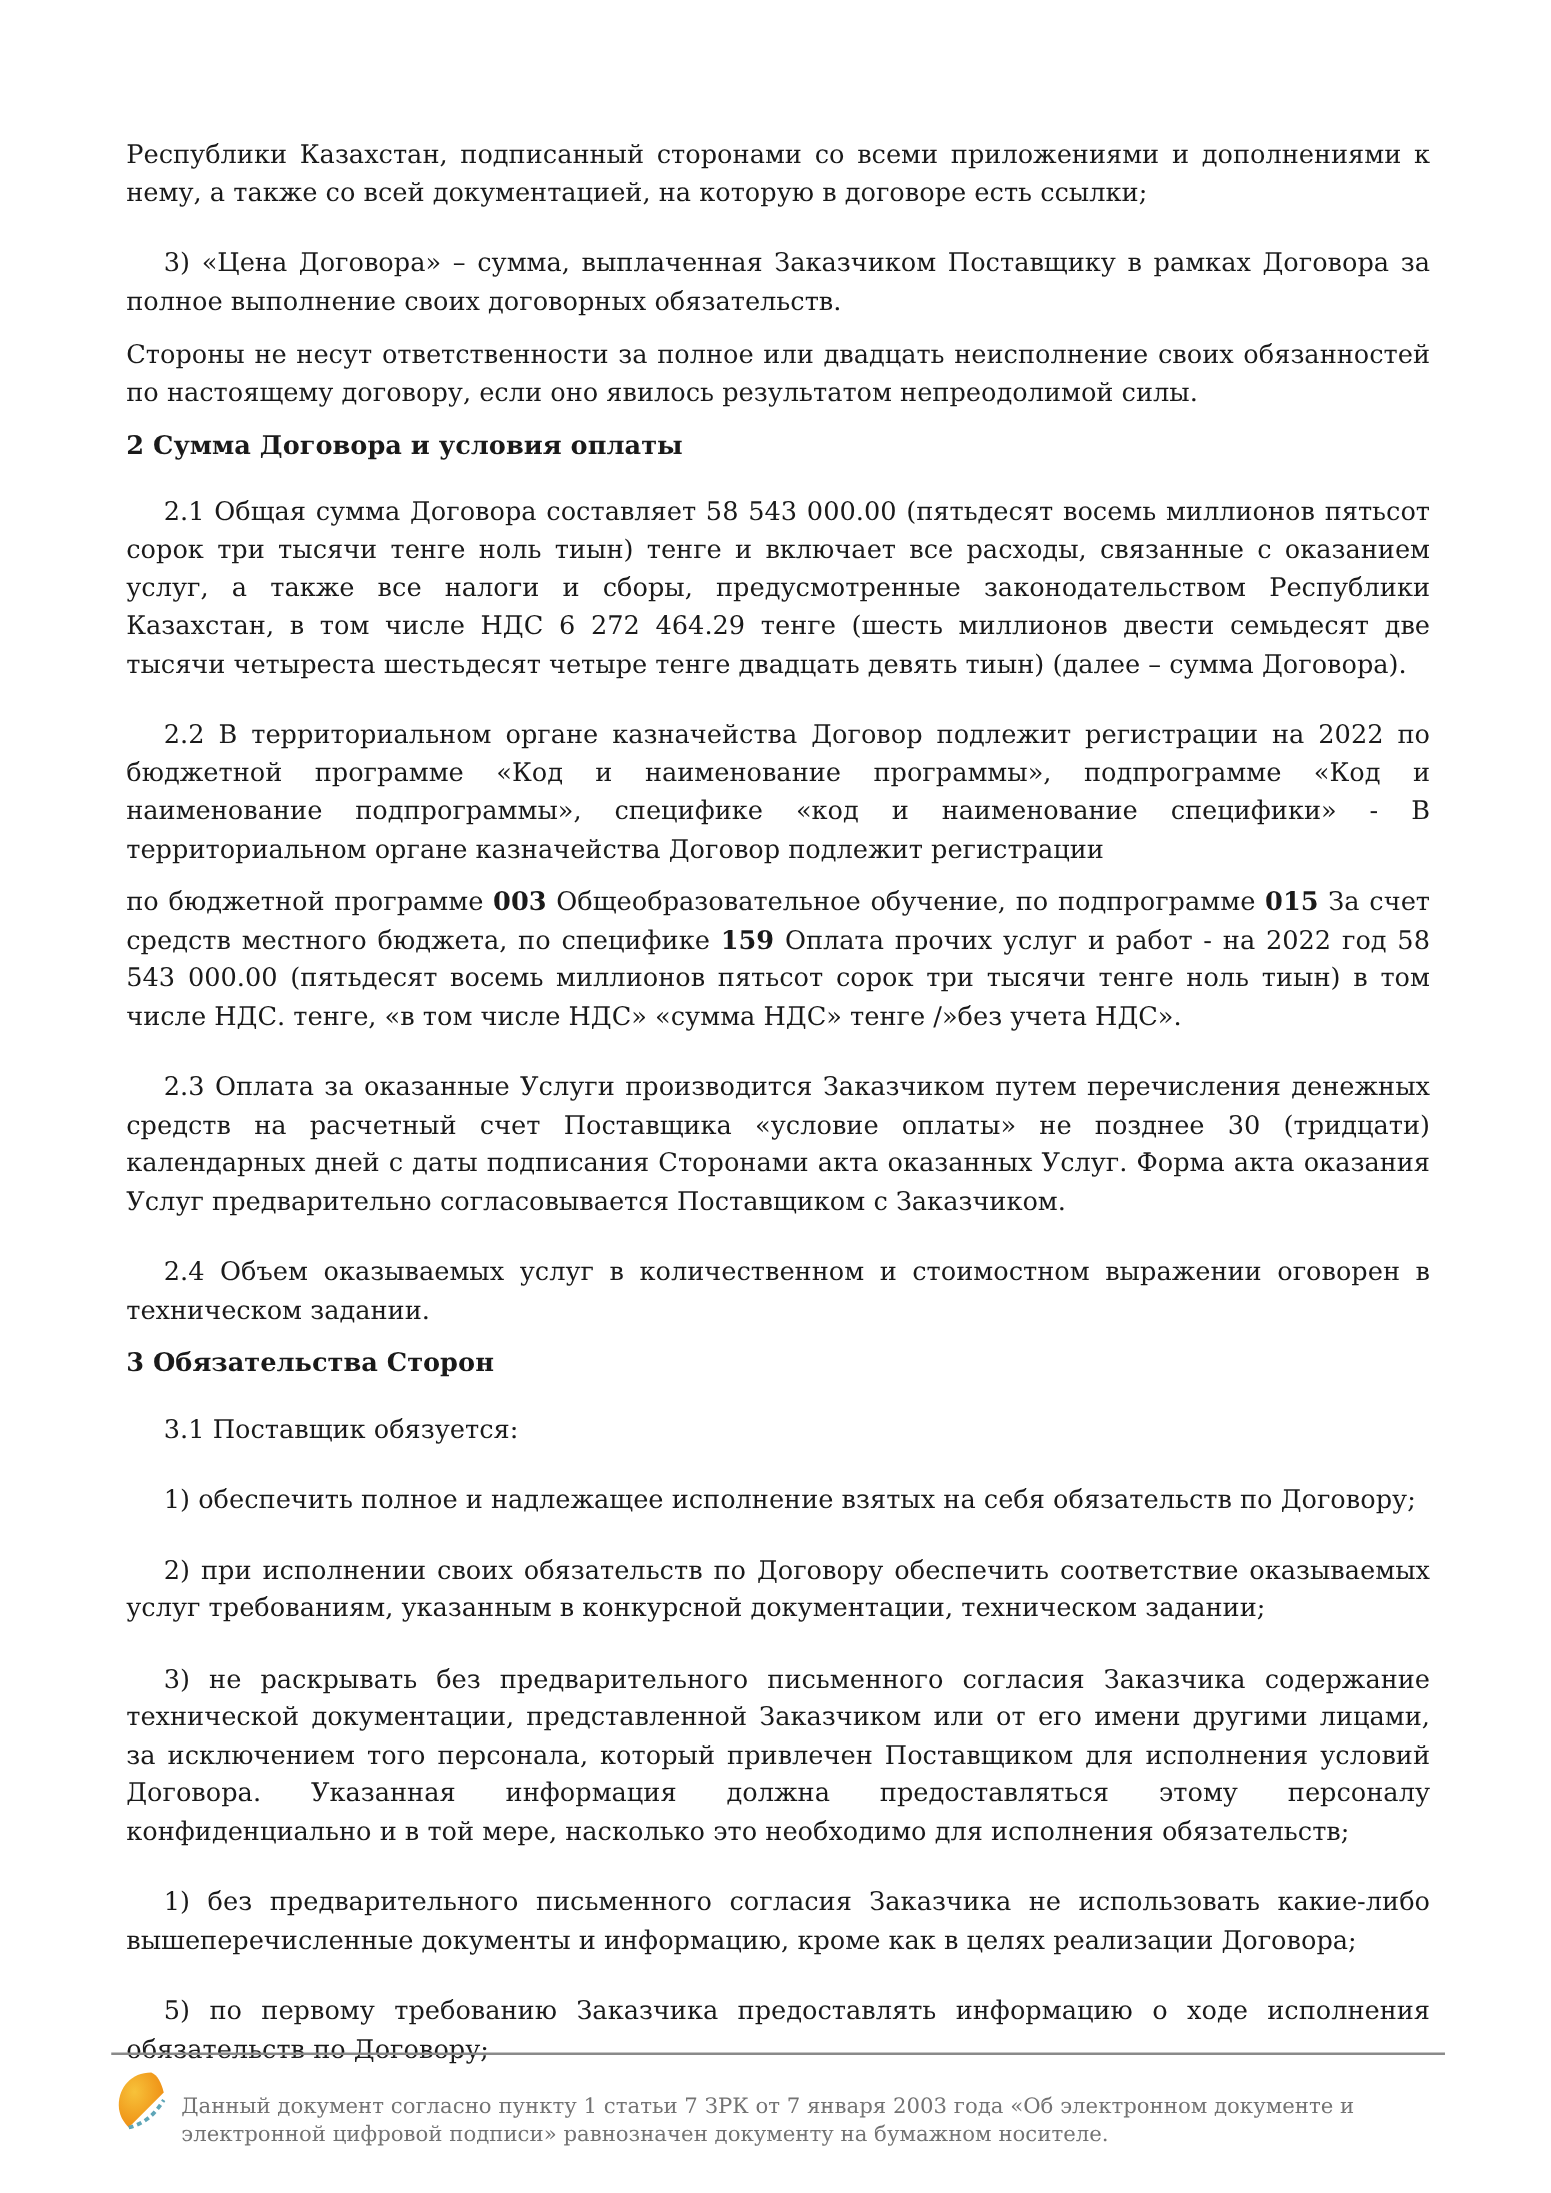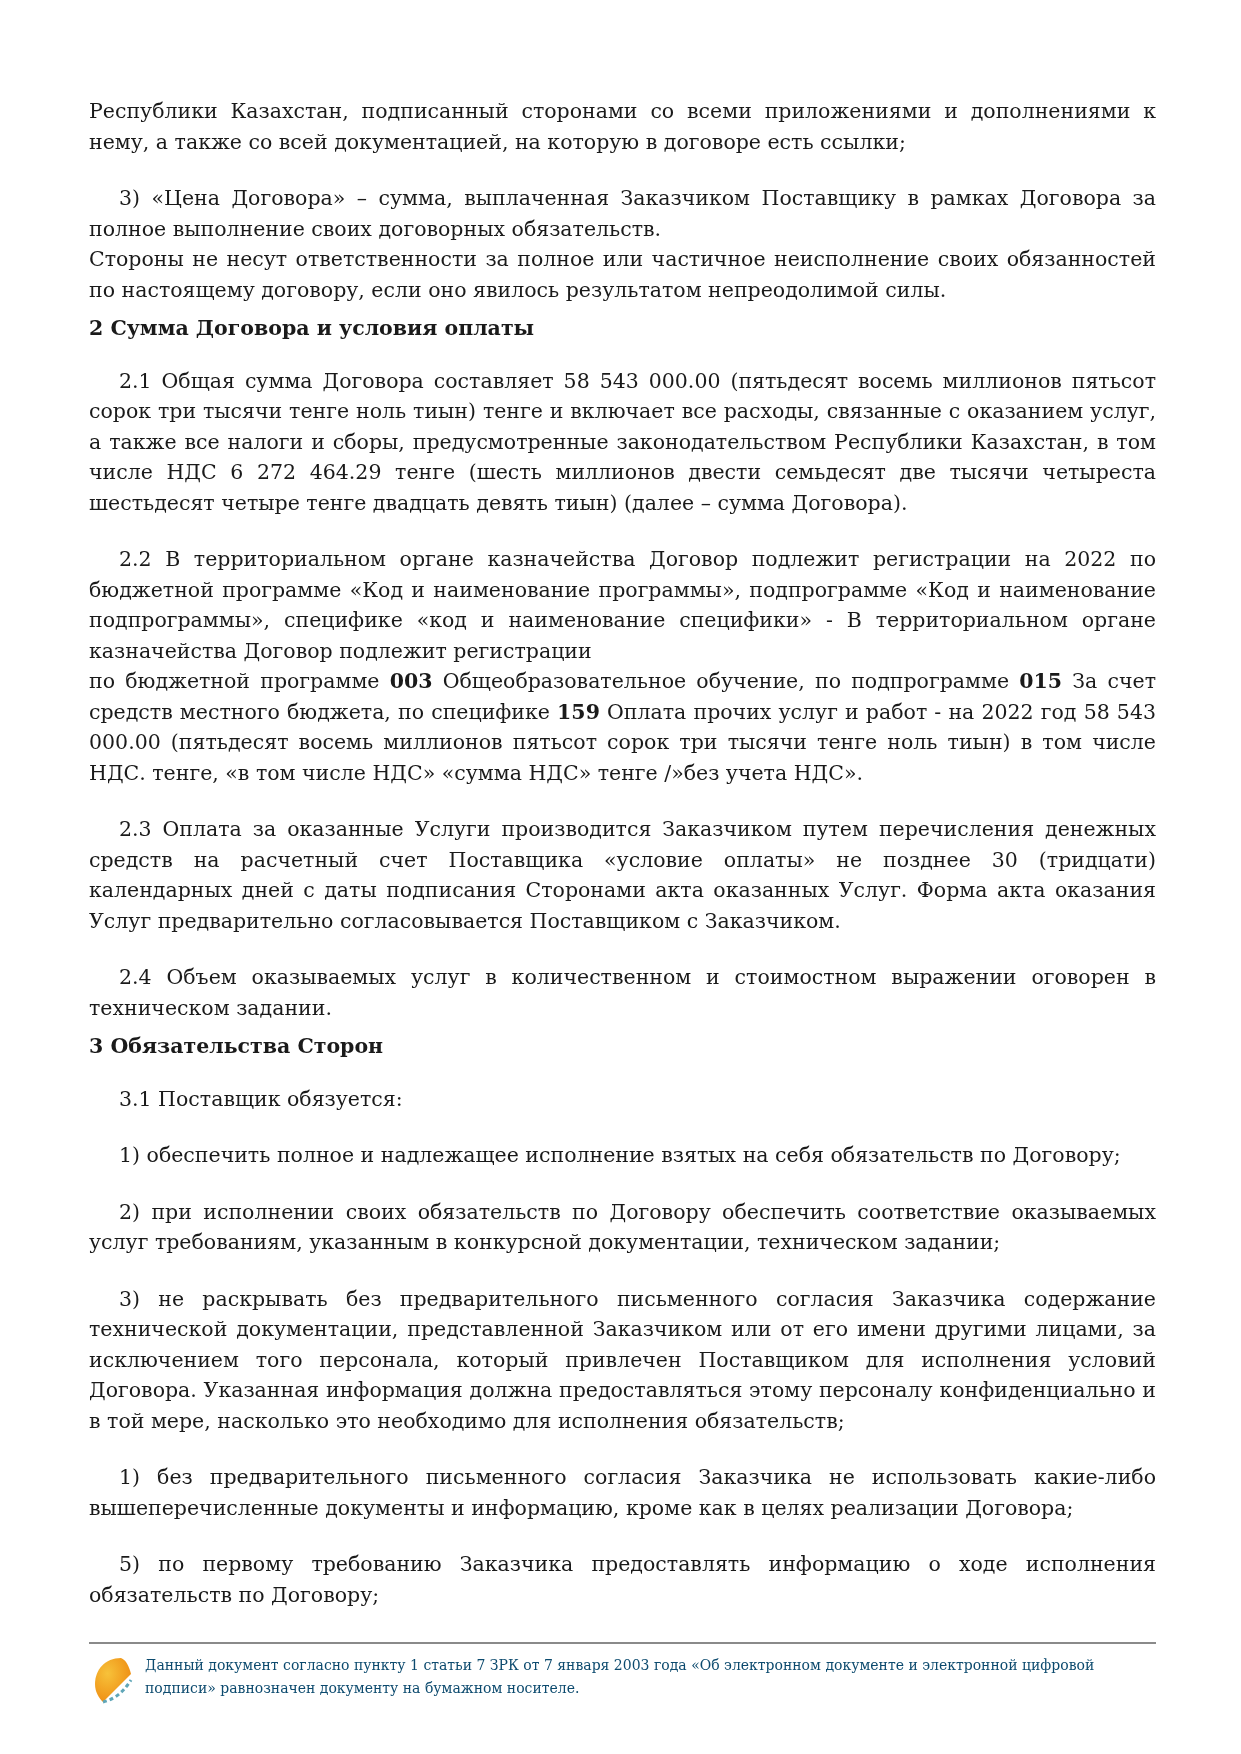--- a/index.html
+++ b/index.html
@@ -11,7 +11,7 @@
     position: absolute; left: 89px; top: 96px; width: 1067px;
     font-size: 20.5px; line-height: 30.5px;
   }
-  p { margin: 0; text-align: justify; }
+  p { margin: 12px; text-align: justify; }
   .indent { text-indent: 30px; }
   .gap { margin-top: 26px; }
   .h { text-align: left; font-weight: bold; margin-top: 8px; margin-bottom: 22px; }

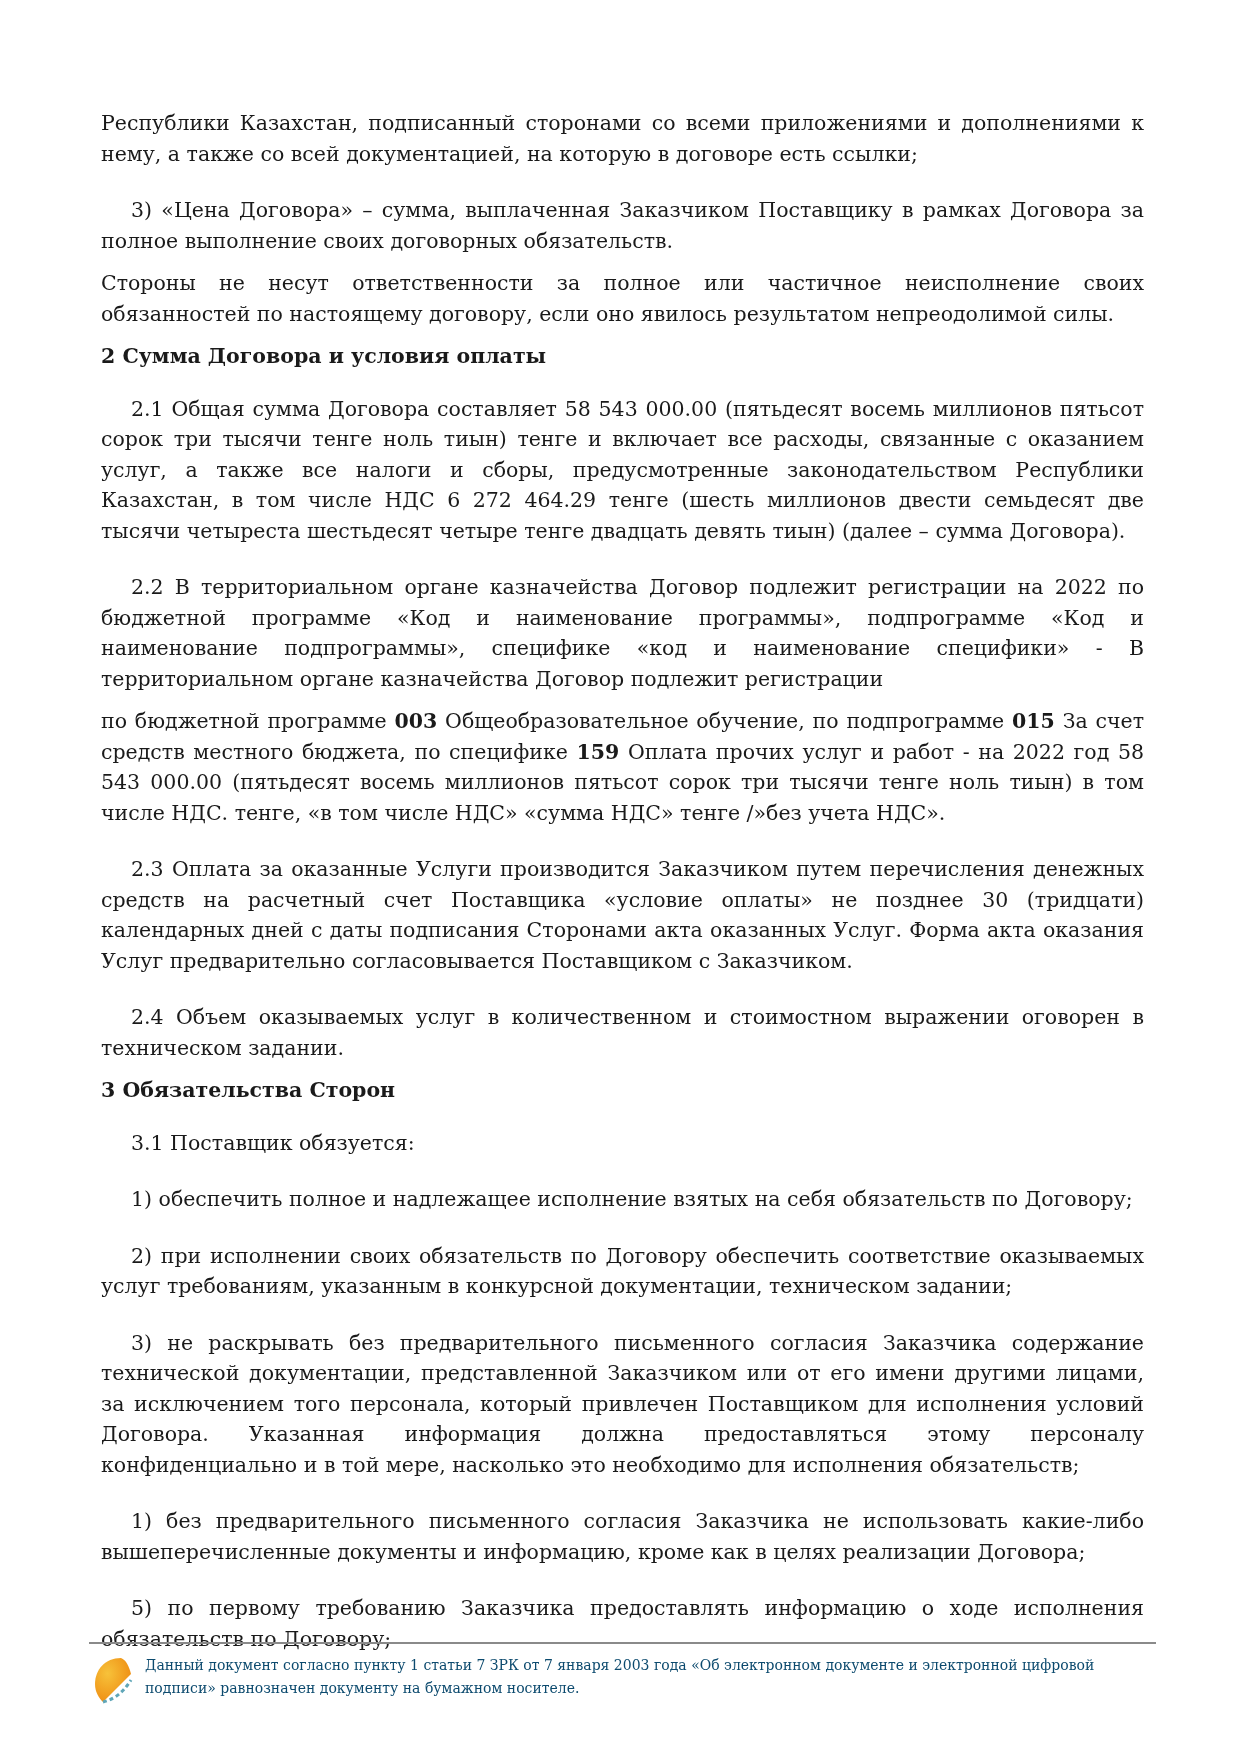--- a/index.html
+++ b/index.html
@@ -31,7 +31,7 @@
 <div class="page">
   <p class="last-left">Республики Казахстан, подписанный сторонами со всеми приложениями и дополнениями к нему, а также со всей документацией, на которую в договоре есть ссылки;</p>
   <p class="indent gap last-left">3) «Цена Договора» – сумма, выплаченная Заказчиком Поставщику в рамках Договора за полное выполнение своих договорных обязательств.</p>
-  <p class="last-left">Стороны не несут ответственности за полное или частичное неисполнение своих обязанностей по настоящему договору, если оно явилось результатом непреодолимой силы.</p>
+  <p class="last-left">Стороны не несут ответственности за полное или двадцать неисполнение своих обязанностей по настоящему договору, если оно явилось результатом непреодолимой силы.</p>
 
   <p class="h">2 Сумма Договора и условия оплаты</p>
 

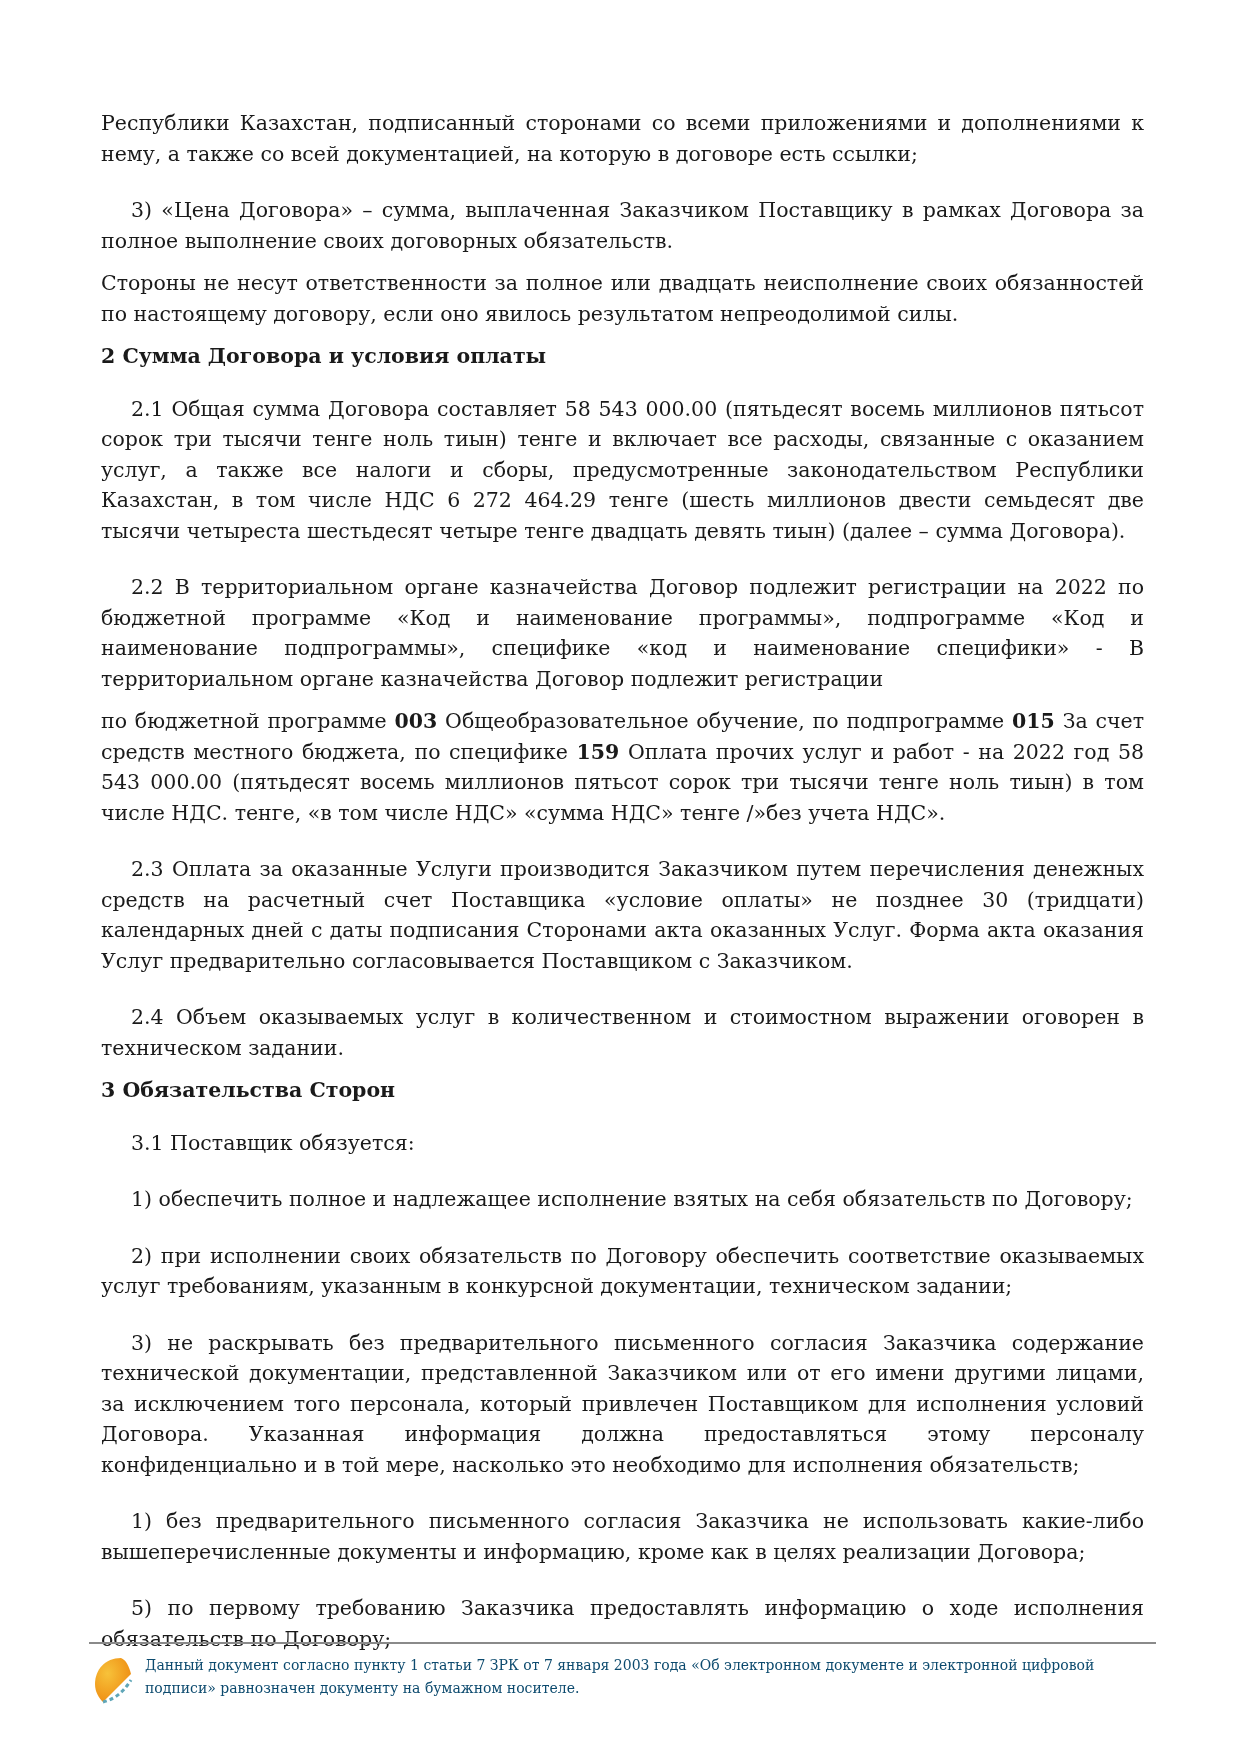--- a/index.html
+++ b/index.html
@@ -23,7 +23,7 @@
   }
   .footer-inner { display: flex; align-items: flex-start; padding-top: 10px; }
   .logo { width: 46px; height: 50px; margin-right: 8px; margin-left: 2px; flex: 0 0 auto; }
-  .footer-text { font-size: 14px; line-height: 23px; color: #0c4a6e; }
+  .footer-text { font-size: 17px; line-height: 23px; color: #737373; margin-top: 20px; }
 </style>
 </head>
 <body>

